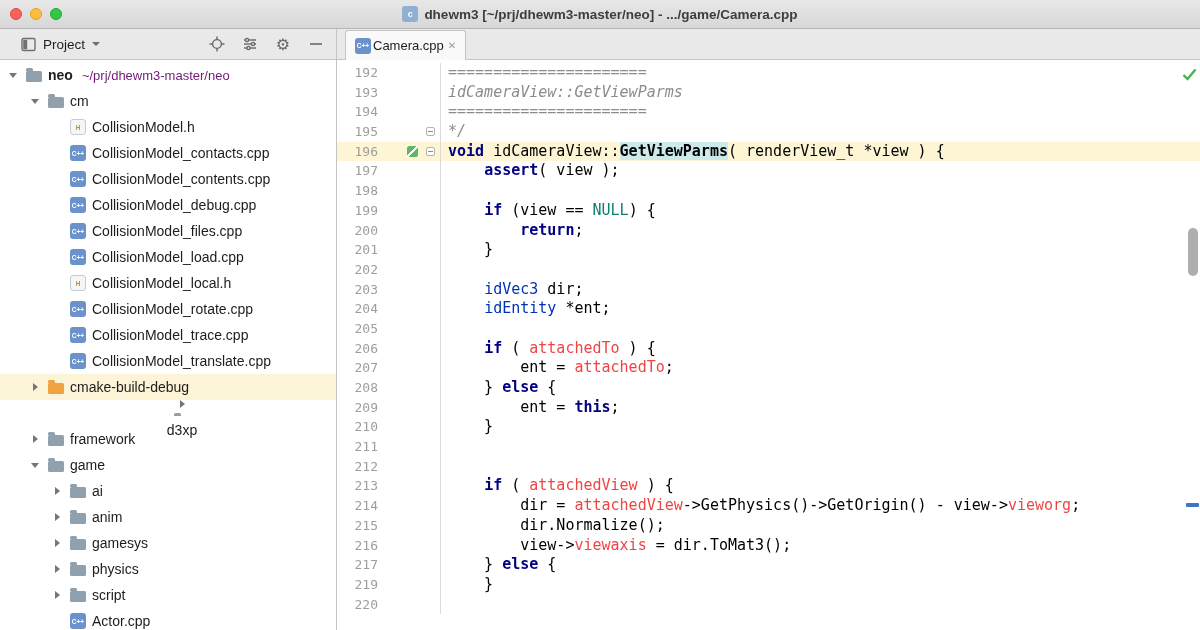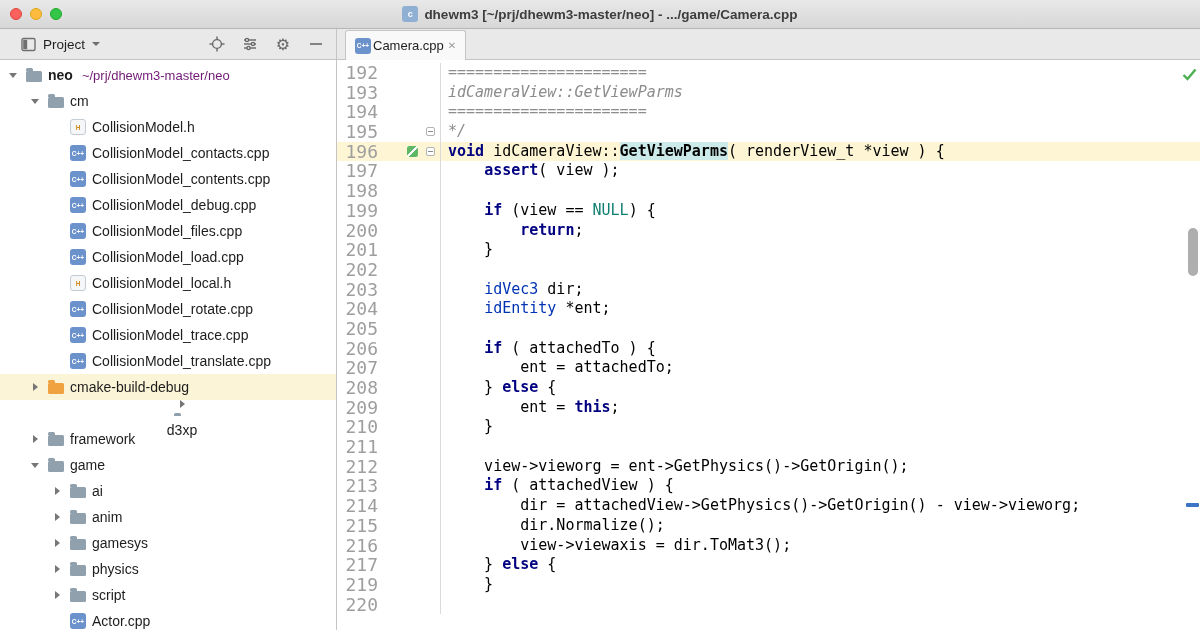--- a/index.html
+++ b/index.html
@@ -71,7 +71,7 @@
   .code-row{display:flex;height:19.7px;line-height:19.7px;}
   .code-row.hl{background:#fdf5d3;}
   .gutter{width:104px;min-width:104px;position:relative;text-align:right;
-    padding-right:62px;box-sizing:border-box;color:#9e9e9e;font-size:18px;
+    padding-right:62px;box-sizing:border-box;color:#9e9e9e;font-size:13px;
     border-right:1px solid #dadada;}
   .gmark{position:absolute;right:22px;top:4px;width:11px;height:11px;border-radius:2.5px;
     background:#5fb865;

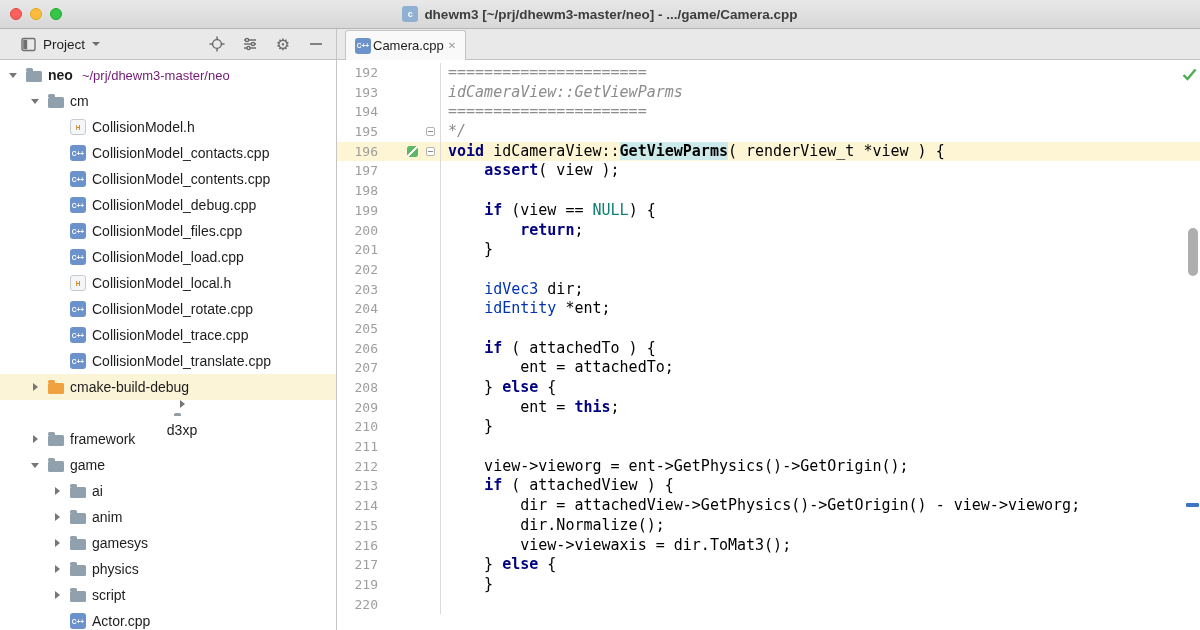--- a/index.html
+++ b/index.html
@@ -84,7 +84,7 @@
   .kw{color:#000080;font-weight:bold;}
   .cmt{color:#8c8c8c;font-style:italic;}
   .typ{color:#0033b3;}
-  .fld{color:#000000;}
+  .fld{color:#ef4444;}
   .mac{color:#0f7e71;}
   .hlid{background:#cdeaea;font-weight:bold;}
   .pl{}

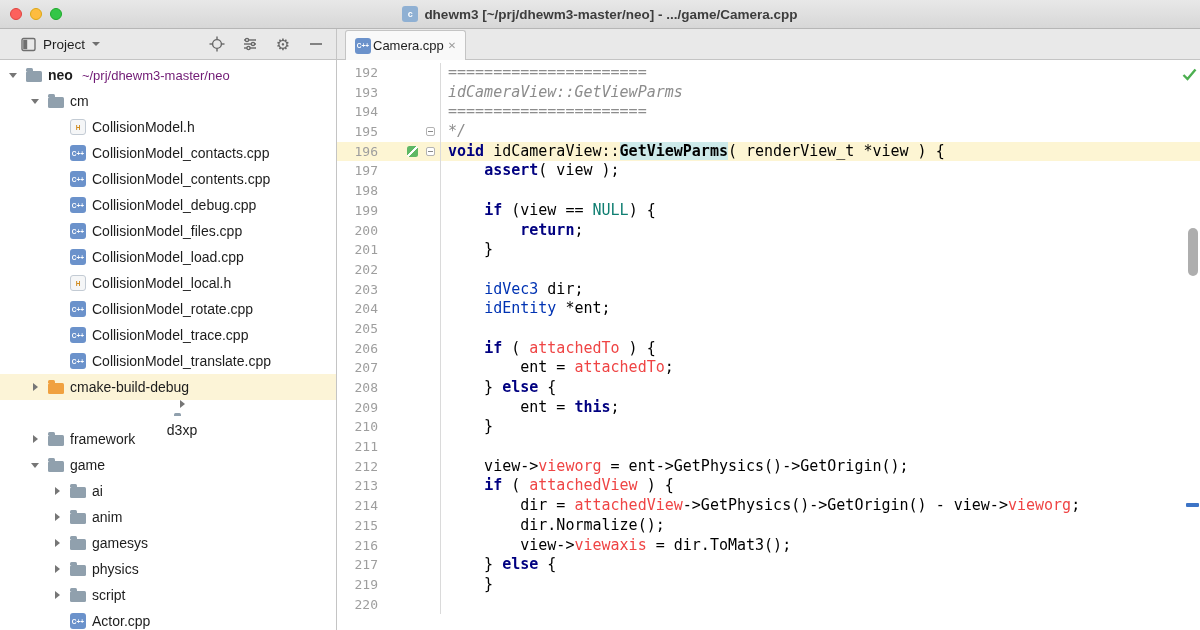--- a/index.html
+++ b/index.html
@@ -359,7 +359,6 @@
             </div>
             <div class="code-row">
               <div class="gutter"><span>212</span></div>
-              <div class="codecell"><span class="pl">    view-&gt;</span><span class="fld">vieworg</span><span class="pl"> = ent-&gt;GetPhysics()-&gt;GetOrigin();</span></div>
             </div>
             <div class="code-row">
               <div class="gutter"><span>213</span></div>

